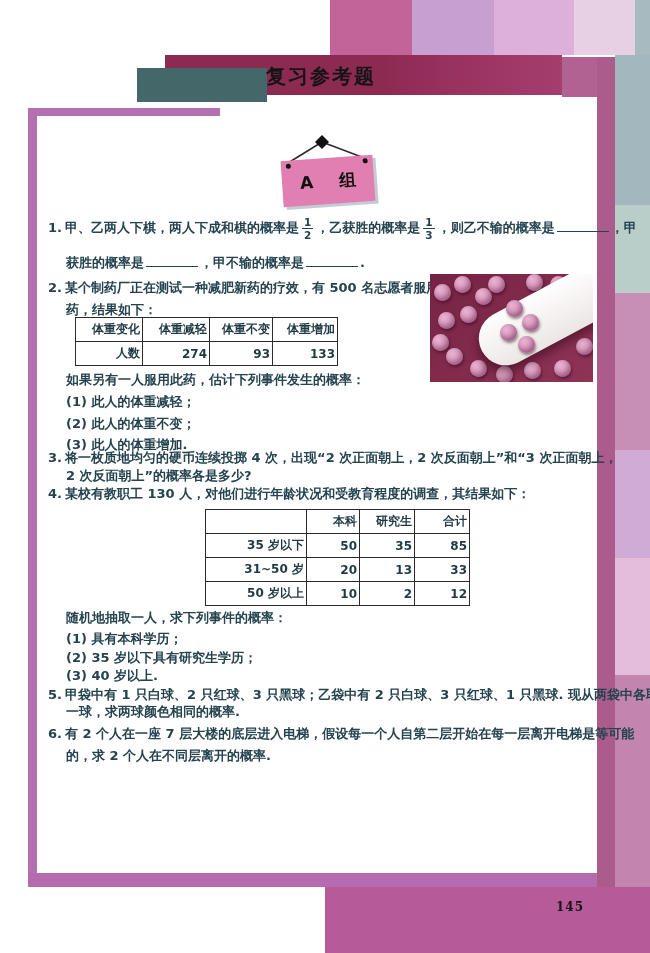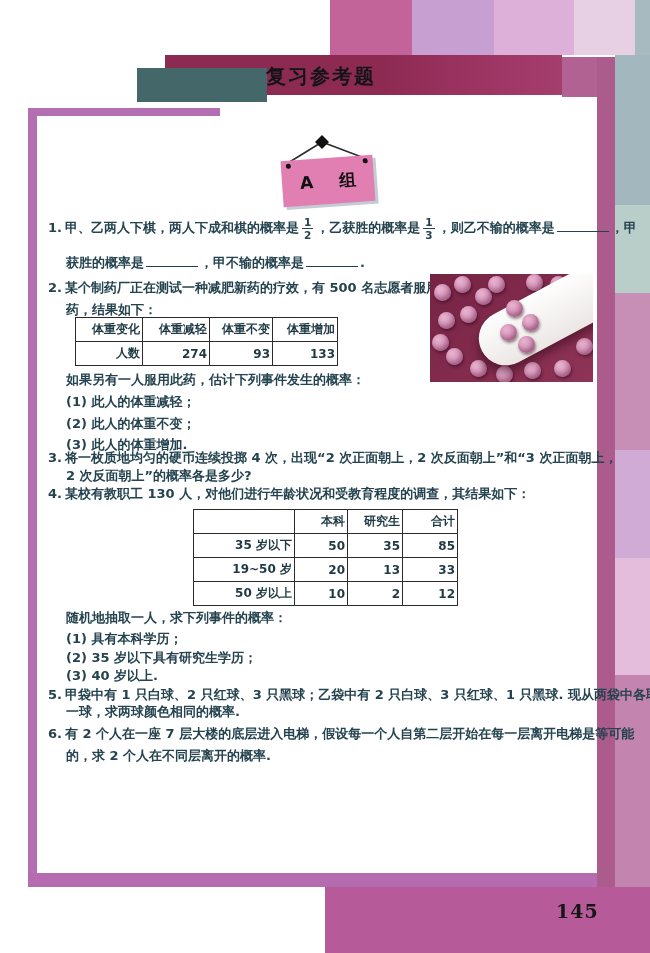--- a/index.html
+++ b/index.html
@@ -49,7 +49,7 @@
   th,td{border:1px solid #2b2b2b;text-align:right;height:23px;padding:0 2px;font-weight:bold;}
   .t1{left:75px;top:317px;}
   .t1 .c0{width:62px}.t1 .c1{width:62px}.t1 .c2{width:58px}.t1 .c3{width:60px}
-  .t2{left:193px;top:509px;}
+  .t2{left:205px;top:509px;}
   .t2 .c0{width:96px}.t2 .c1{width:48px}.t2 .c2{width:50px}.t2 .c3{width:50px}
 
   

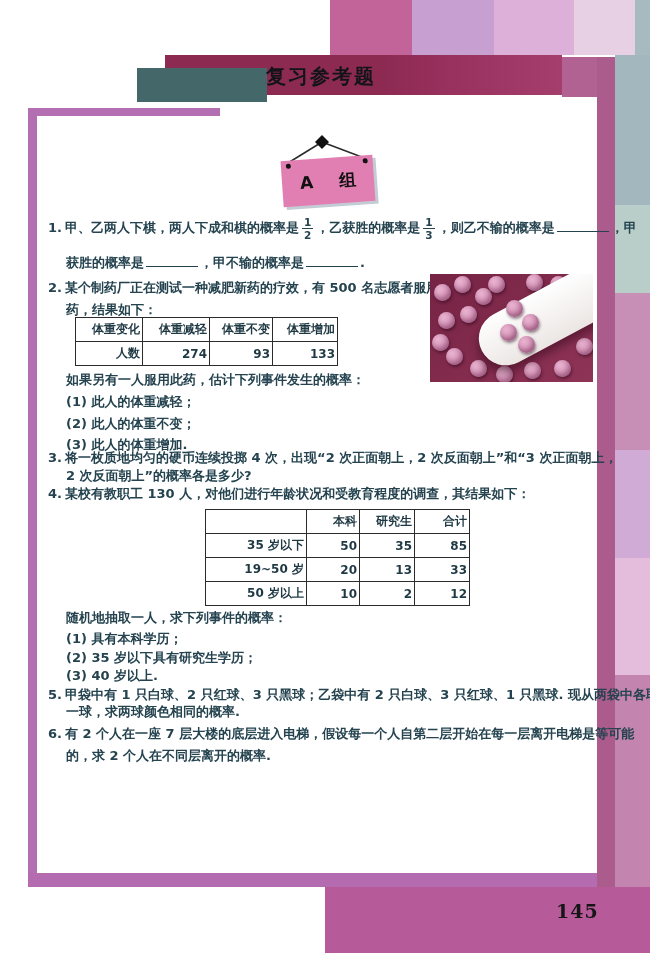--- a/index.html
+++ b/index.html
@@ -202,7 +202,7 @@
       <td>85</td>
     </tr>
     <tr>
-      <th>19~50 岁</th>
+      <th>31~50 岁</th>
       <td>20</td>
       <td>13</td>
       <td>33</td>

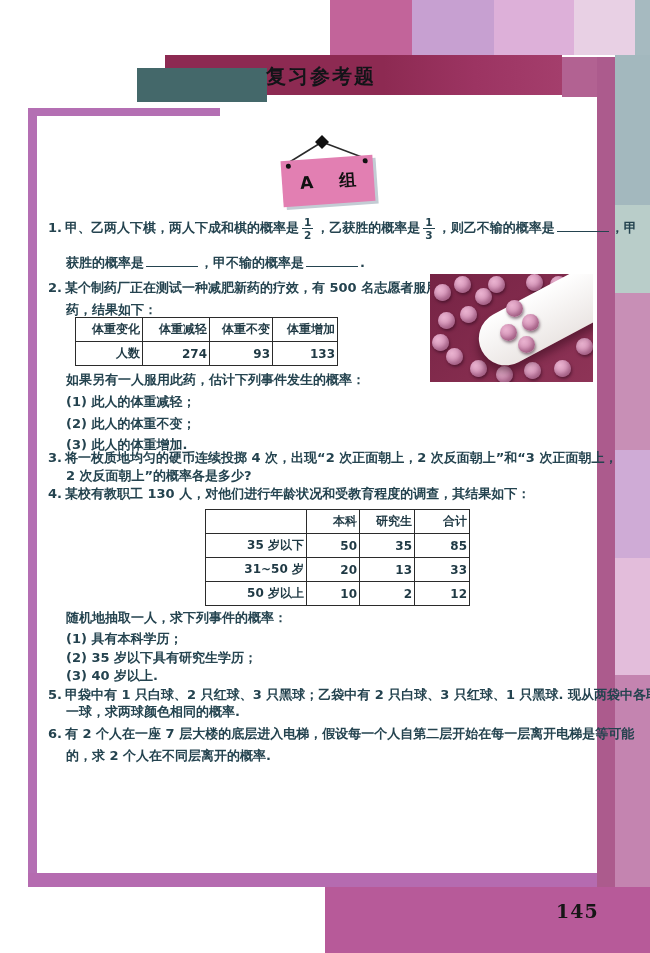--- a/index.html
+++ b/index.html
@@ -65,7 +65,7 @@
   .caption{position:absolute;left:430px;top:390px;width:163px;text-align:center;
     font-size:12px;font-weight:bold;color:#24434f;}
 
-  .pagenum{position:absolute;left:556px;top:900px;font-size:19px;font-weight:bold;
+  .pagenum{position:absolute;left:556px;top:900px;font-size:12px;font-weight:bold;
     color:#161616;letter-spacing:1px;font-family:"DejaVu Serif",serif;z-index:7;}
 </style>
 </head>

